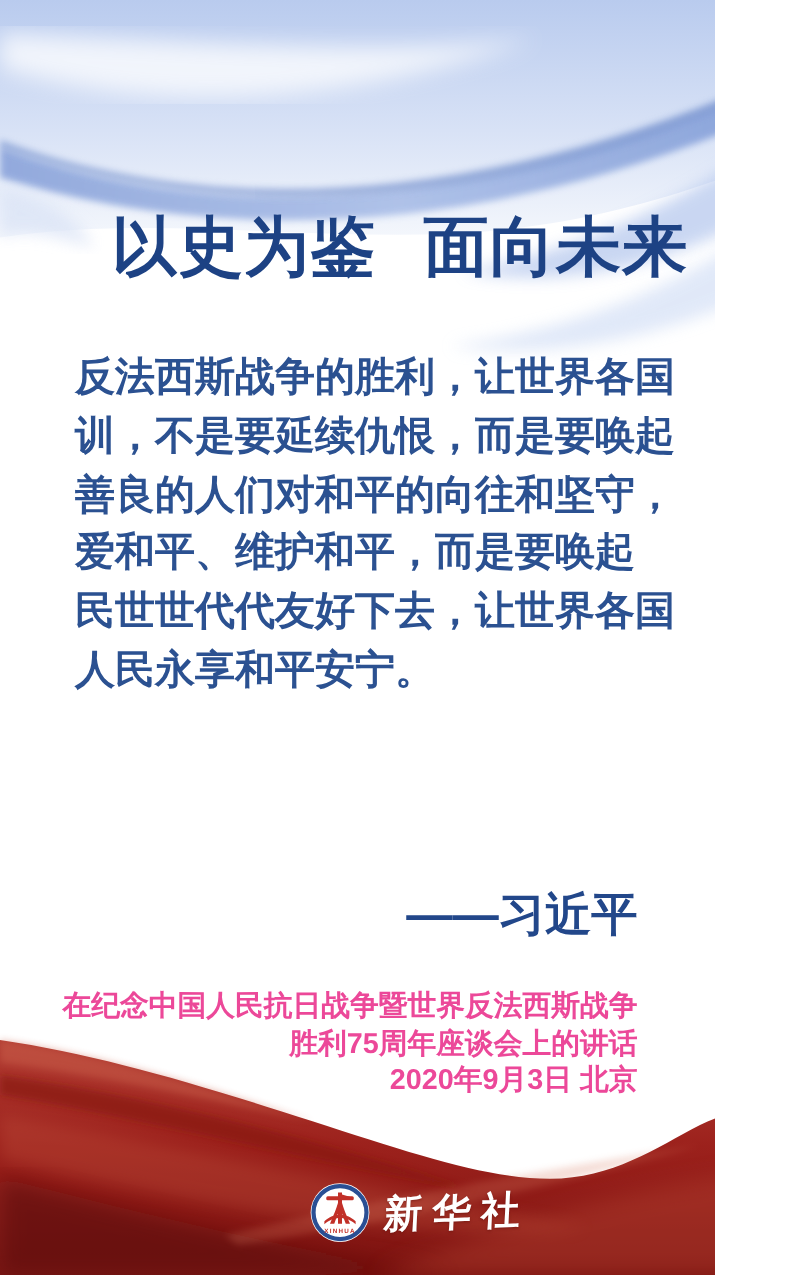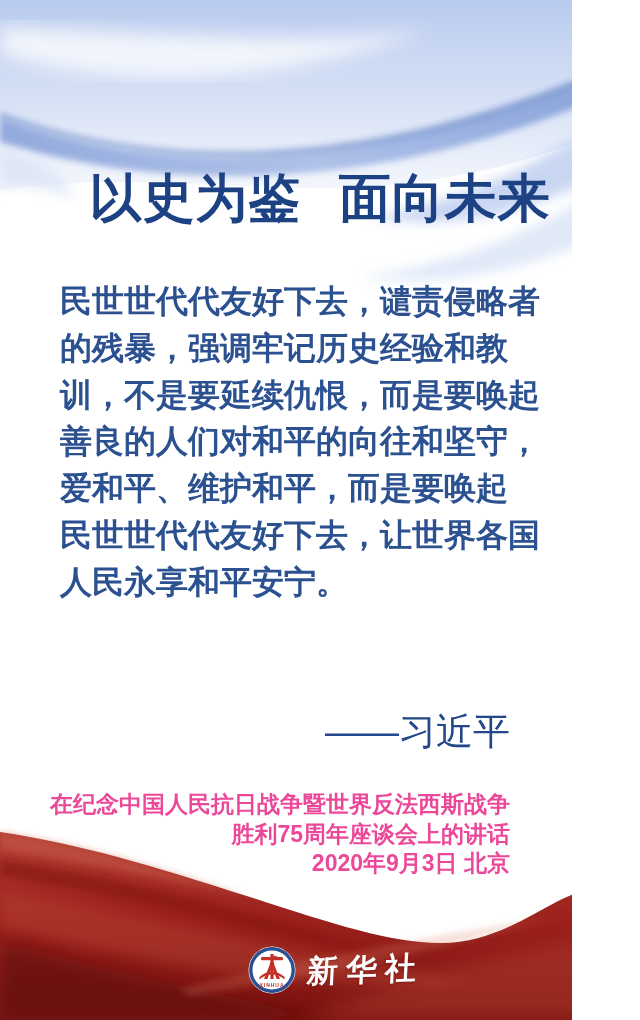--- a/index.html
+++ b/index.html
@@ -85,7 +85,7 @@
   <h1 class="title">以史为鉴 面向未来</h1>
 
   <div class="quote">
-    <div class="quote-line">民世世代代友好下去，谴责侵略者</div>
+    <div class="quote-line">反法西斯战争的胜利，让世界各国</div>
     <div class="quote-line">的残暴，强调牢记历史经验和教</div>
     <div class="quote-line">训，不是要延续仇恨，而是要唤起</div>
     <div class="quote-line">善良的人们对和平的向往和坚守，</div>

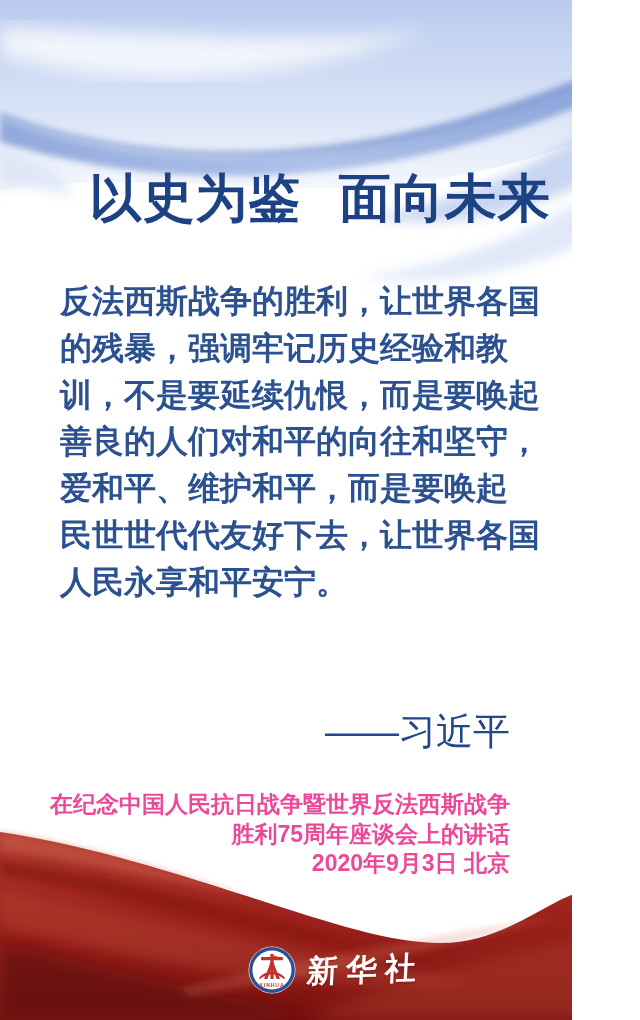--- a/index.html
+++ b/index.html
@@ -86,7 +86,6 @@
 
   <div class="quote">
     <div class="quote-line">反法西斯战争的胜利，让世界各国</div>
-    <div class="quote-line">的残暴，强调牢记历史经验和教</div>
     <div class="quote-line">训，不是要延续仇恨，而是要唤起</div>
     <div class="quote-line">善良的人们对和平的向往和坚守，</div>
     <div class="quote-line">爱和平、维护和平，而是要唤起</div>

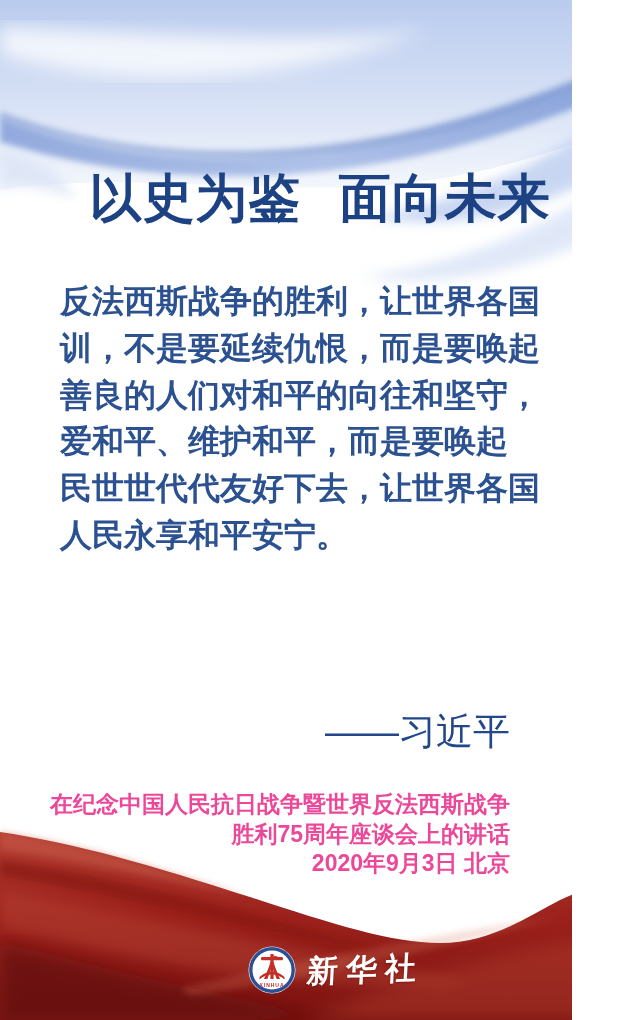--- a/index.html
+++ b/index.html
@@ -24,7 +24,7 @@
   .quote-line { white-space:nowrap; }
   .attribution {
     position:absolute; top:710px; right:62px;
-    font-size:37px; line-height:44px; font-weight:400; color:#22478a;
+    font-size:37px; line-height:44px; font-weight:700; color:#22478a;
     white-space:nowrap;
   }
   .source {

